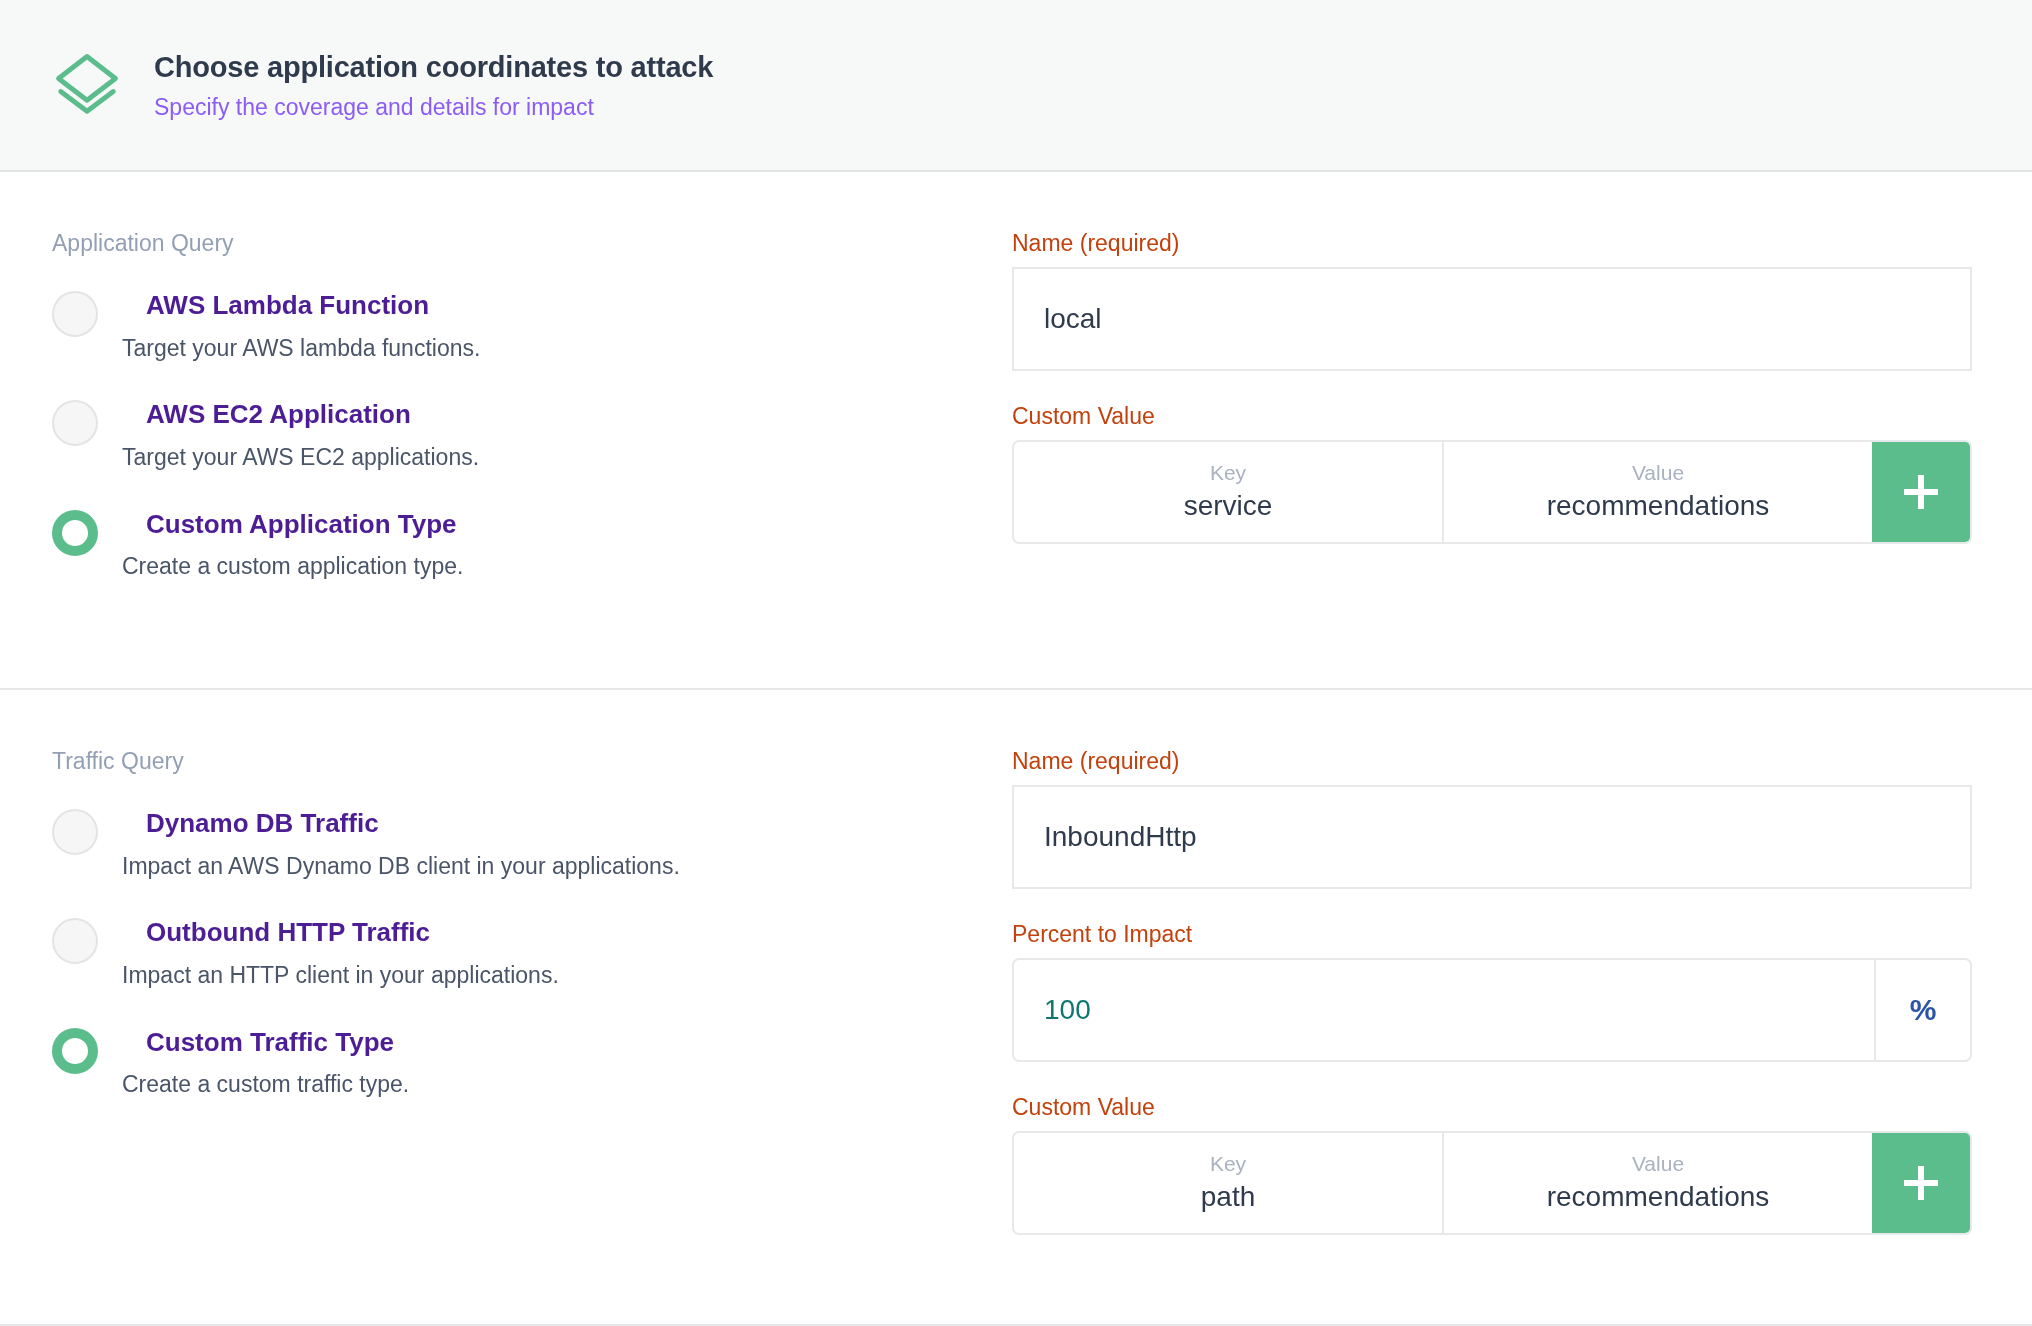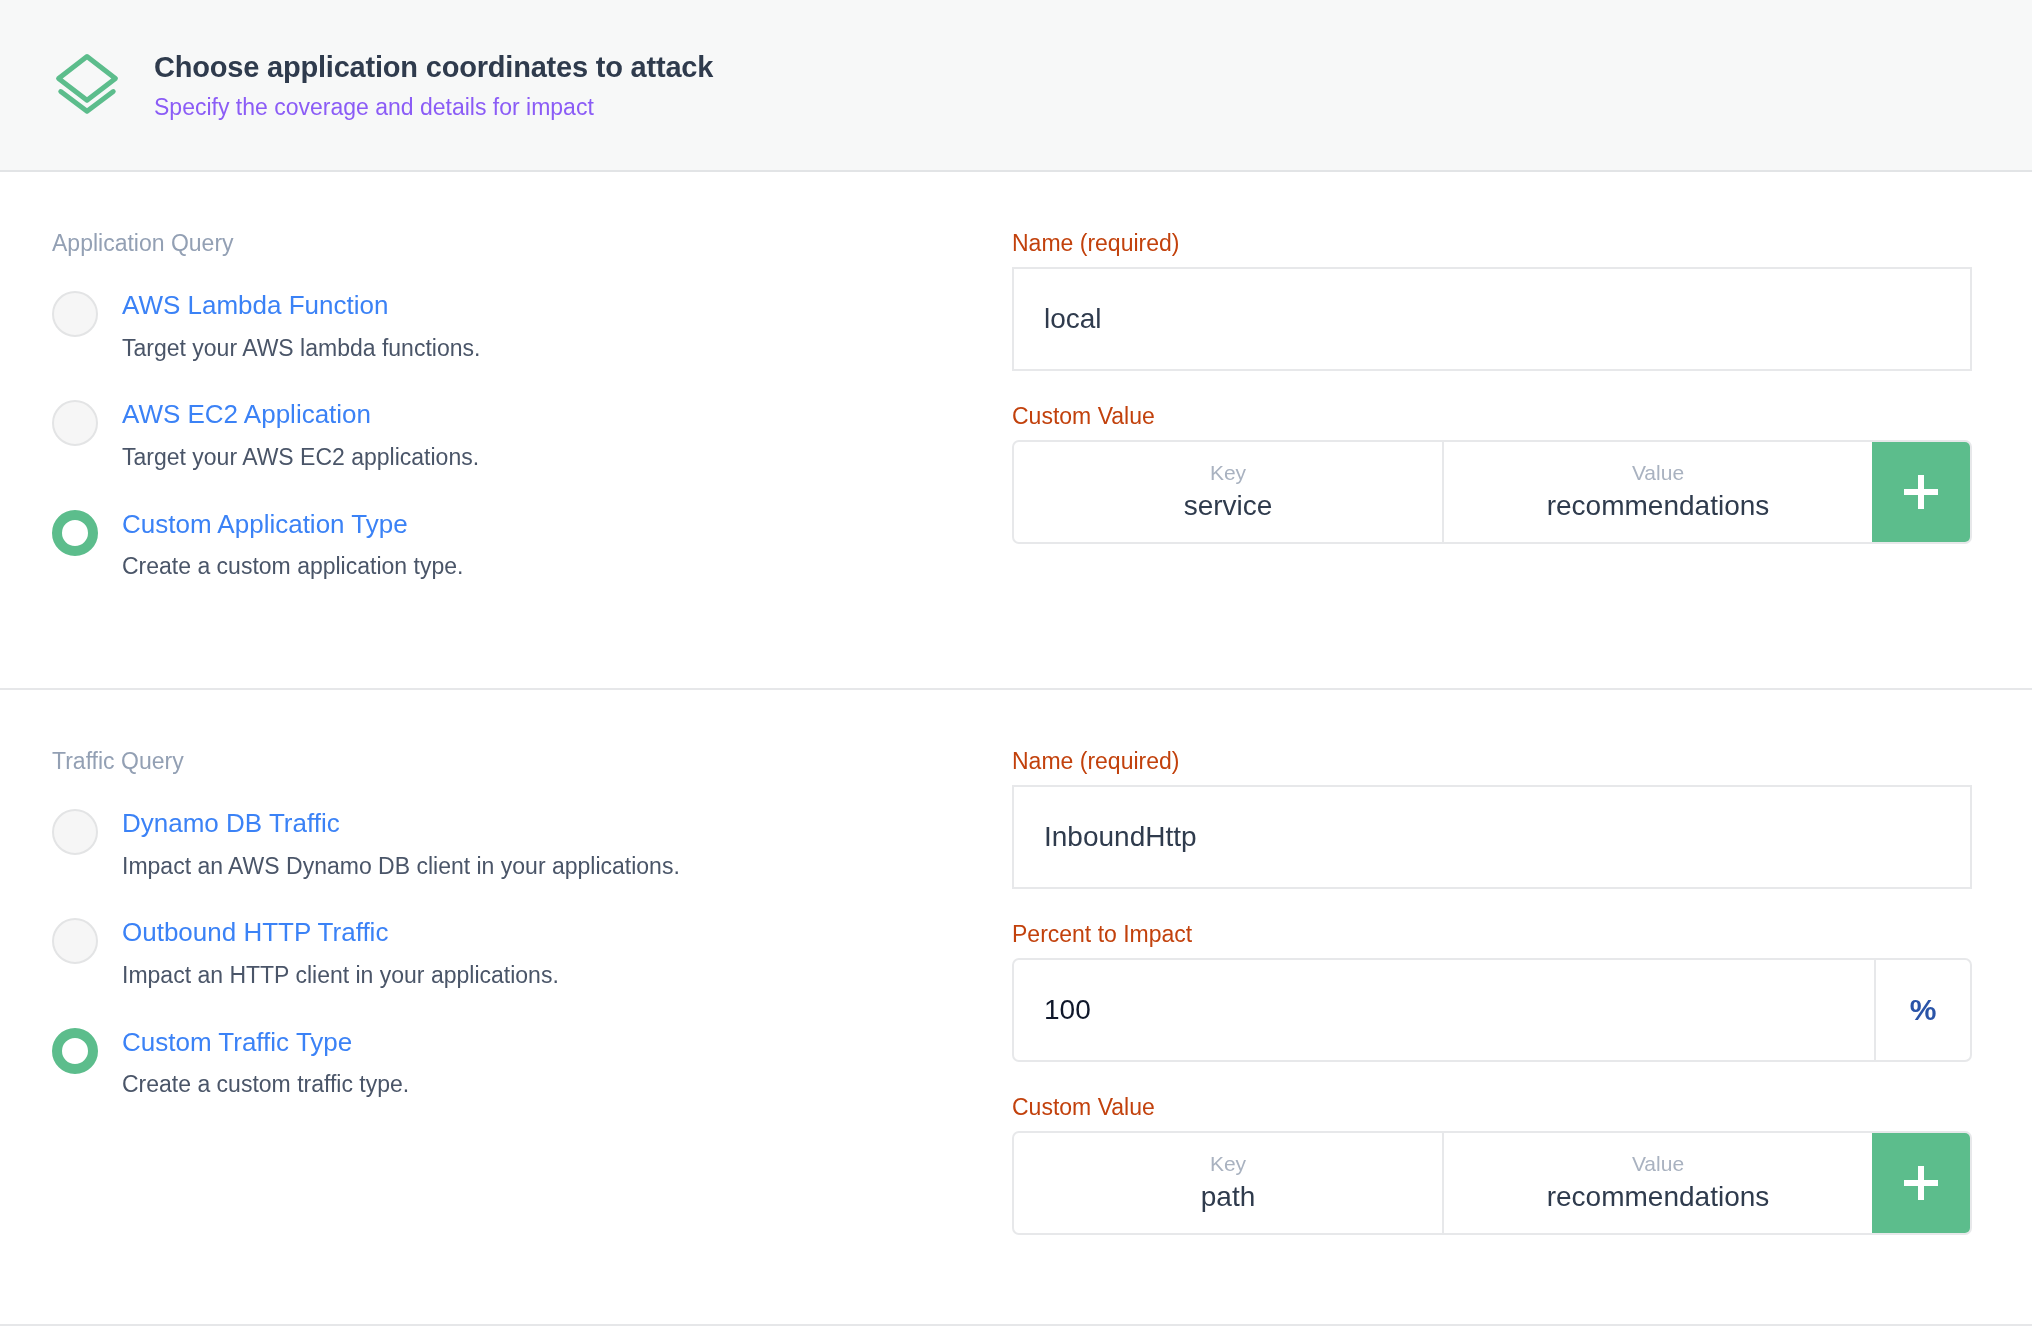--- a/index.html
+++ b/index.html
@@ -101,9 +101,10 @@
   .radio-body { display: flex; flex-direction: column; padding-top: 0; }
   .radio-title {
     font-size: 26px;
-    font-weight: normal;
-    color: #3b82f6;
+    font-weight: bold;
+    color: #4c1d95;
     line-height: 1.25;
+    margin-left: 24px;
   }
   .radio-desc {
     font-size: 23px;

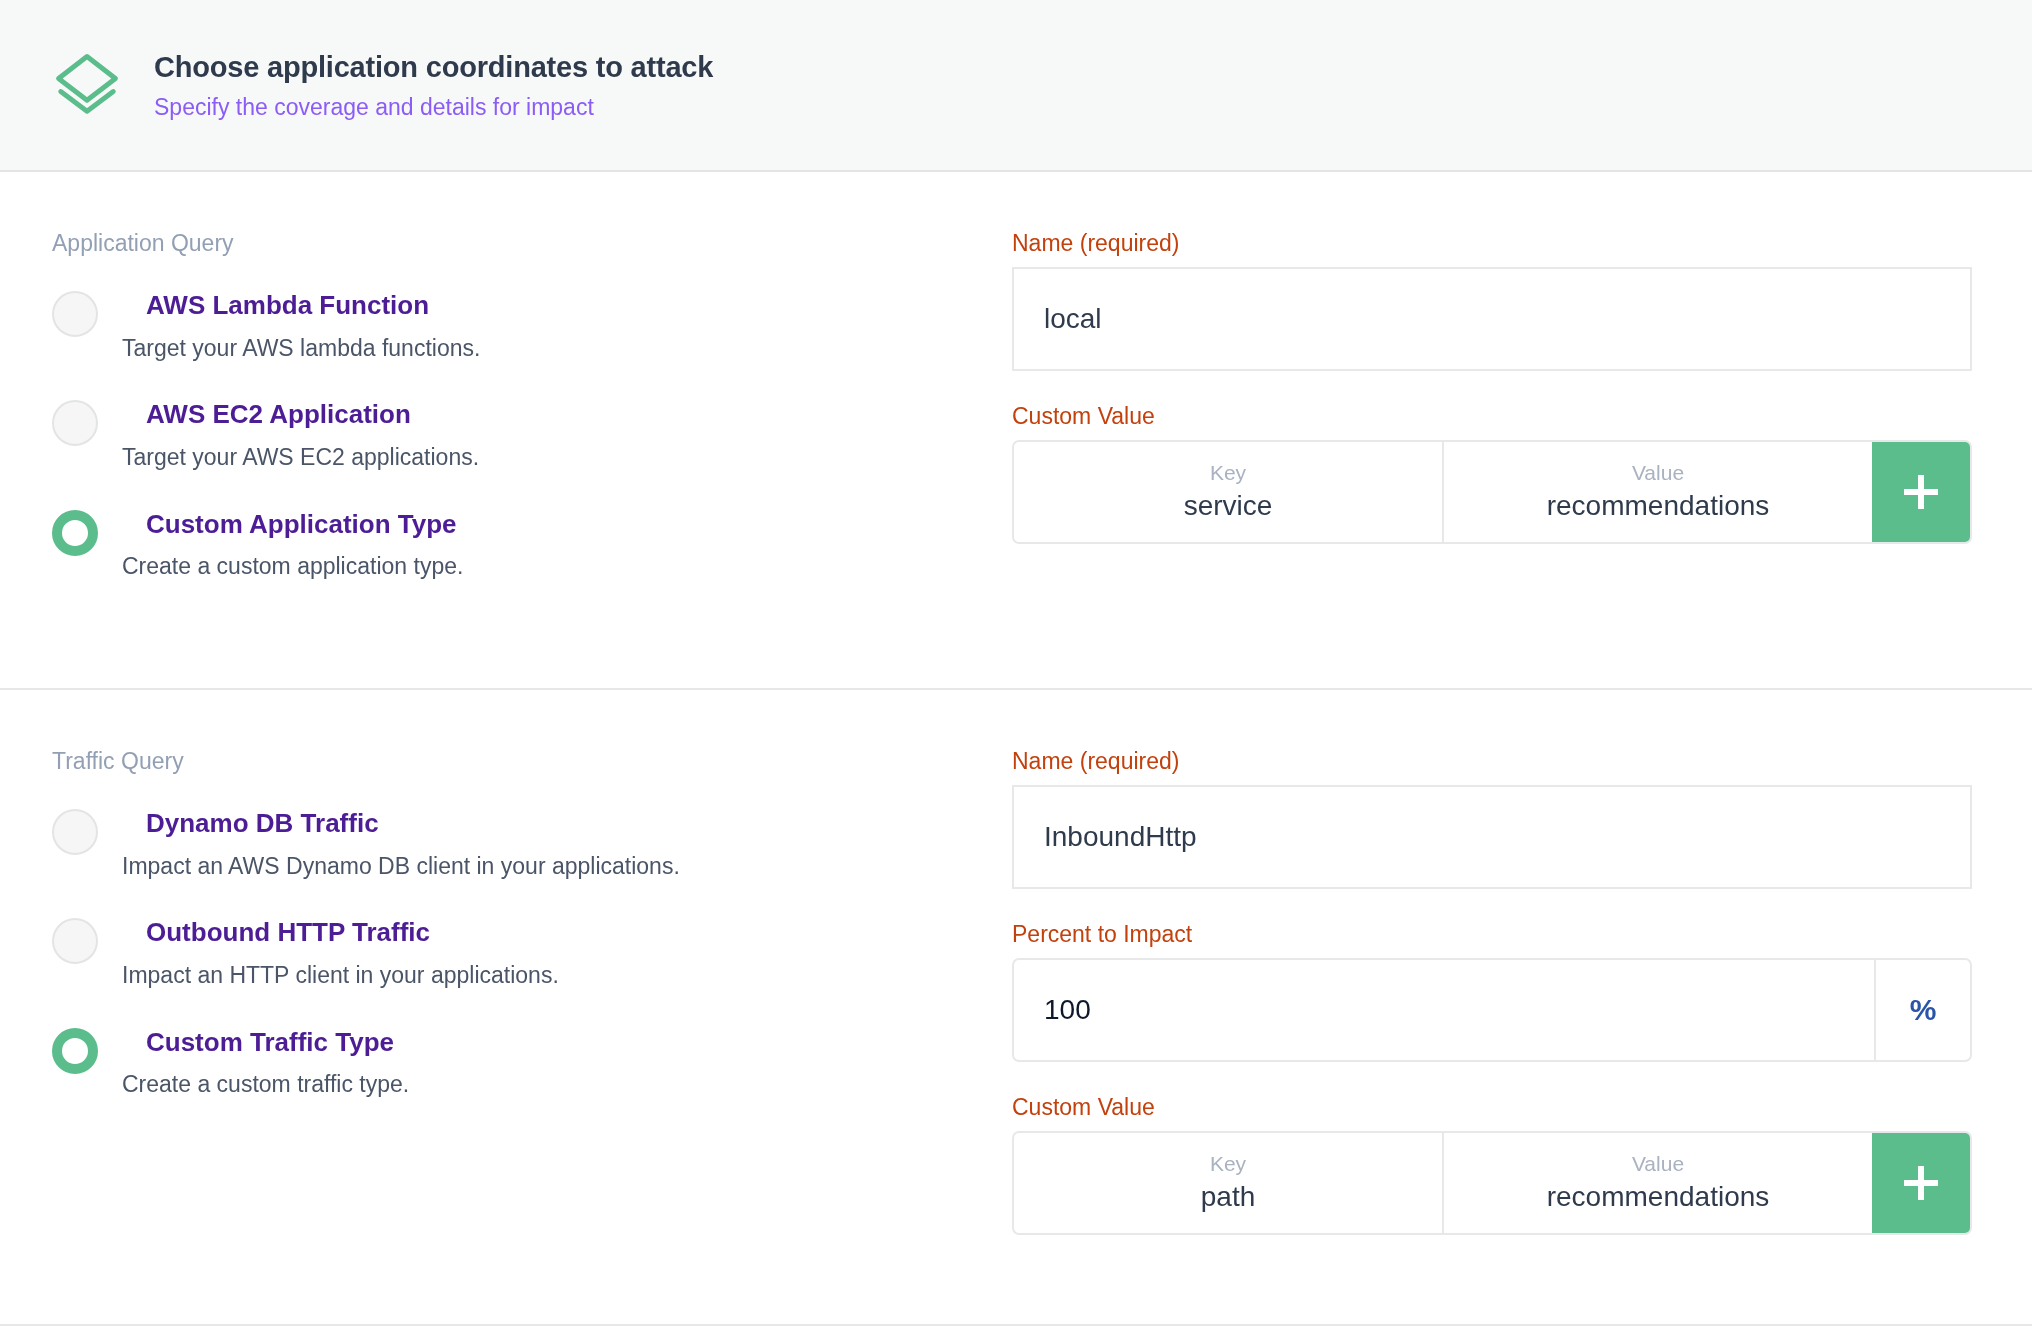--- a/index.html
+++ b/index.html
@@ -152,7 +152,7 @@
     align-items: center;
     padding: 0 30px;
     font-size: 28px;
-    color: #0f172a;
+    color: #0f766e;
   }
   .percent-suffix {
     width: 96px;

